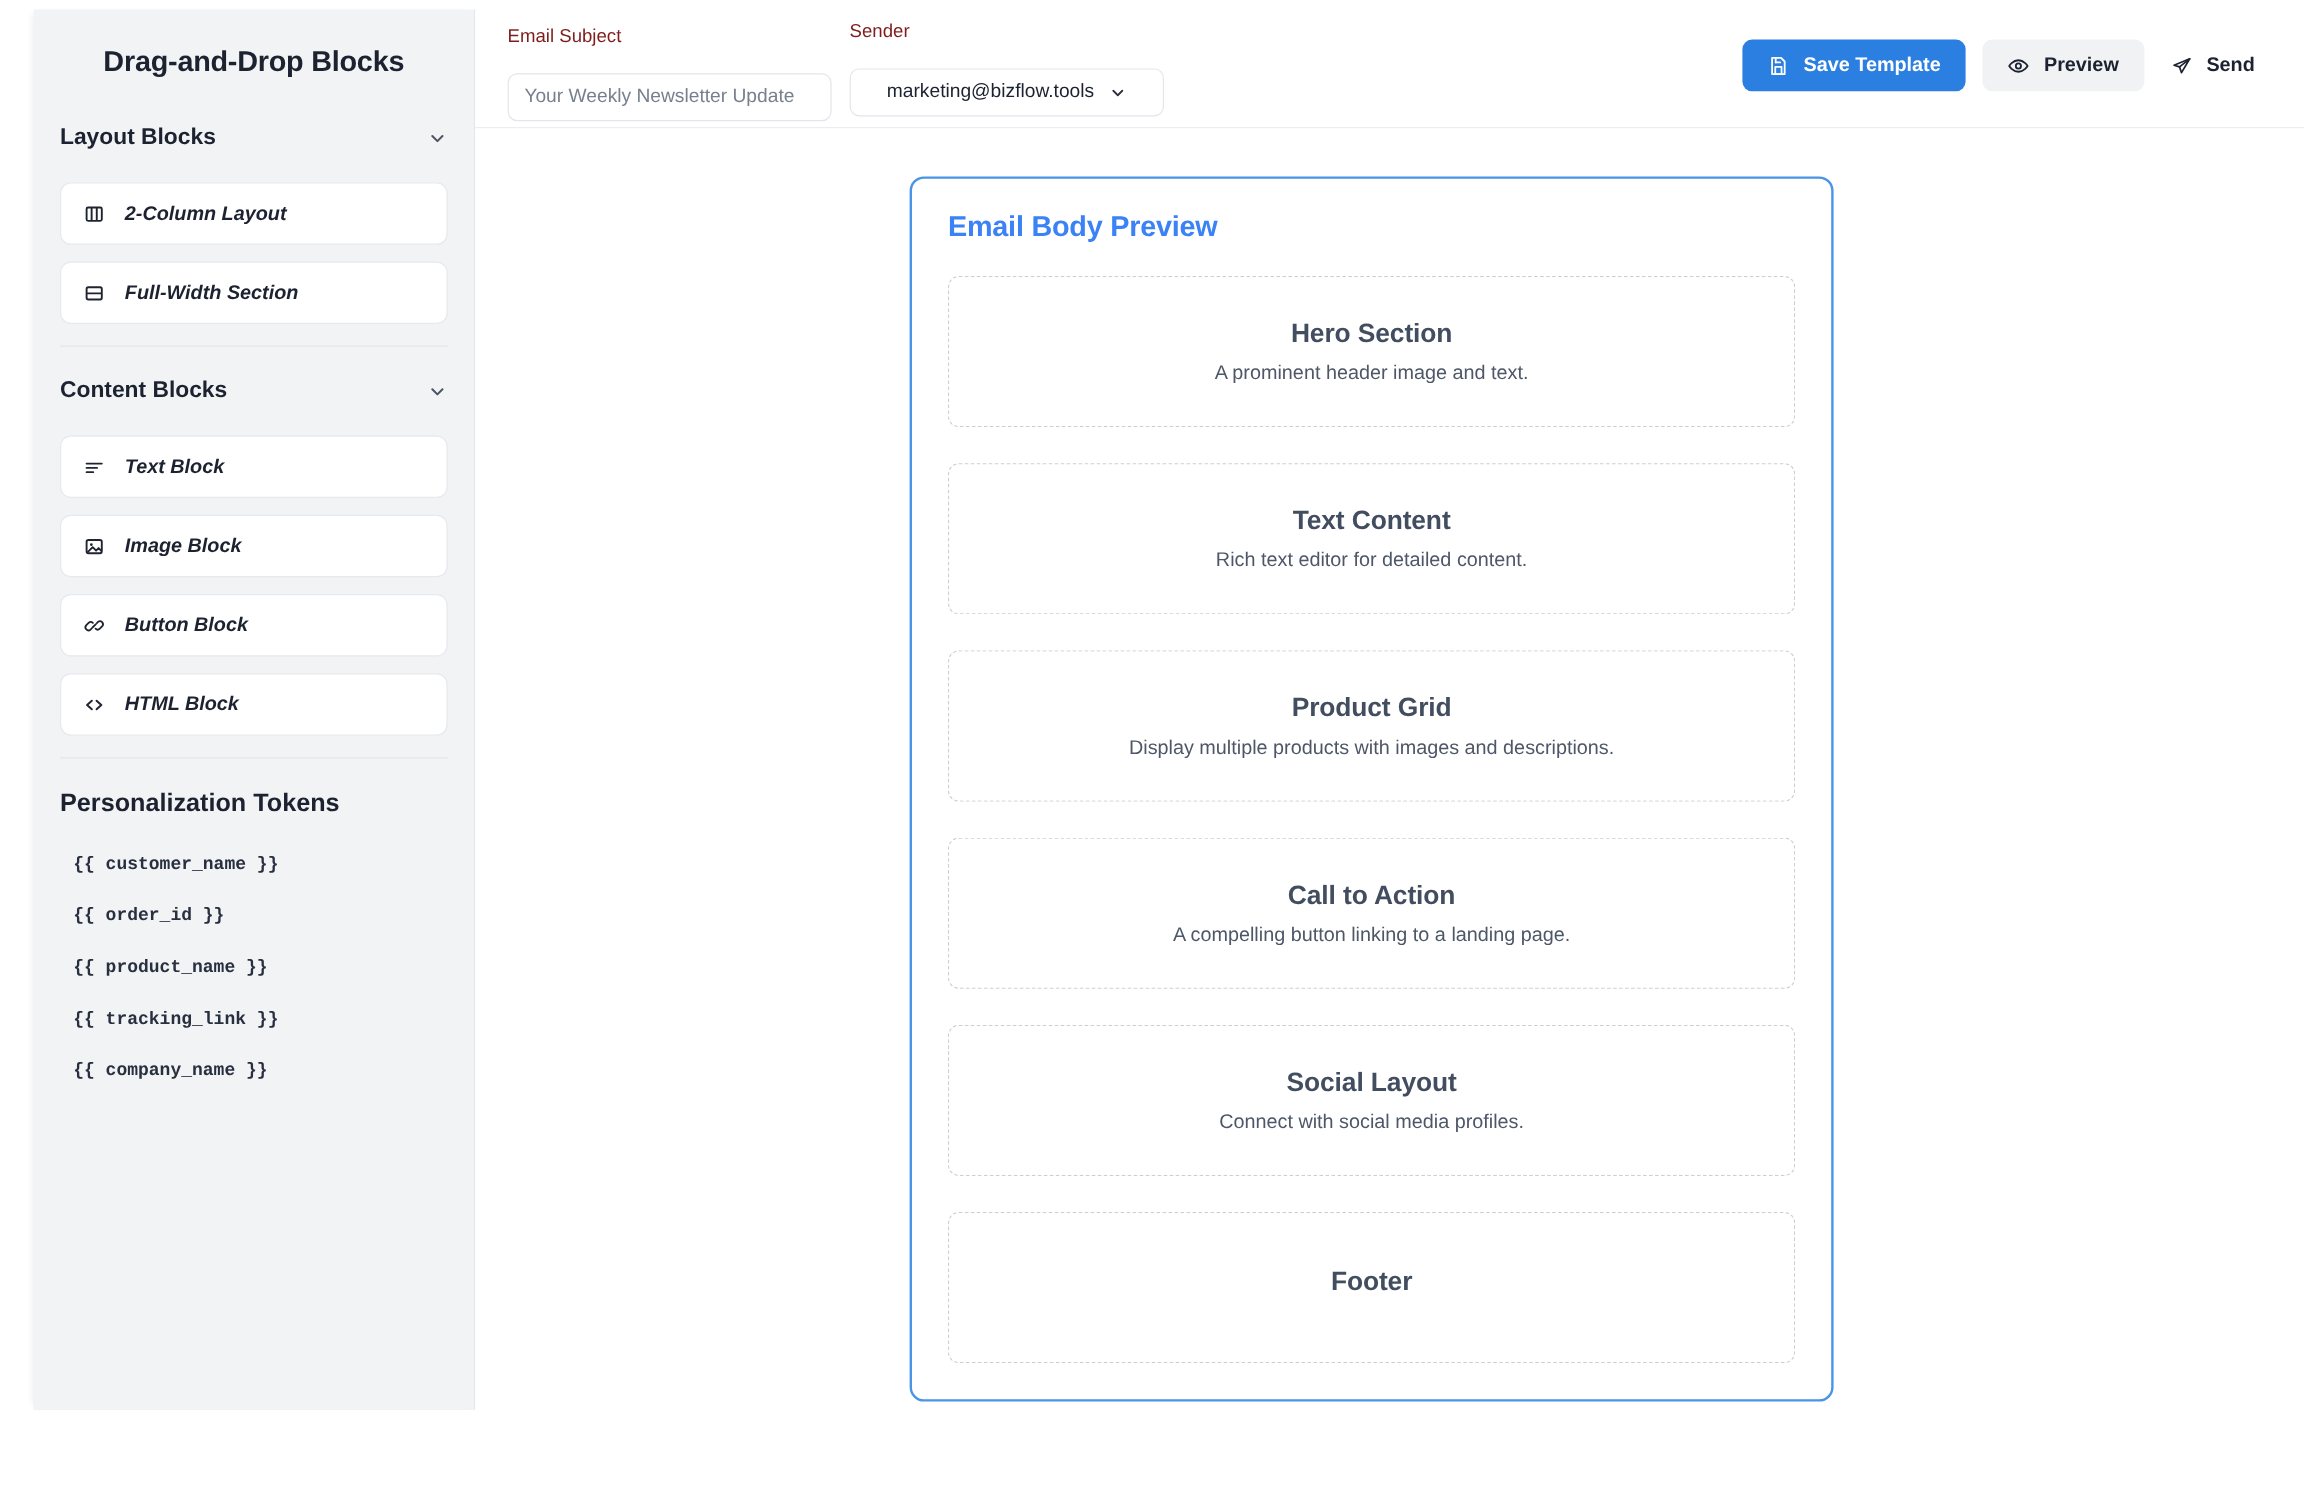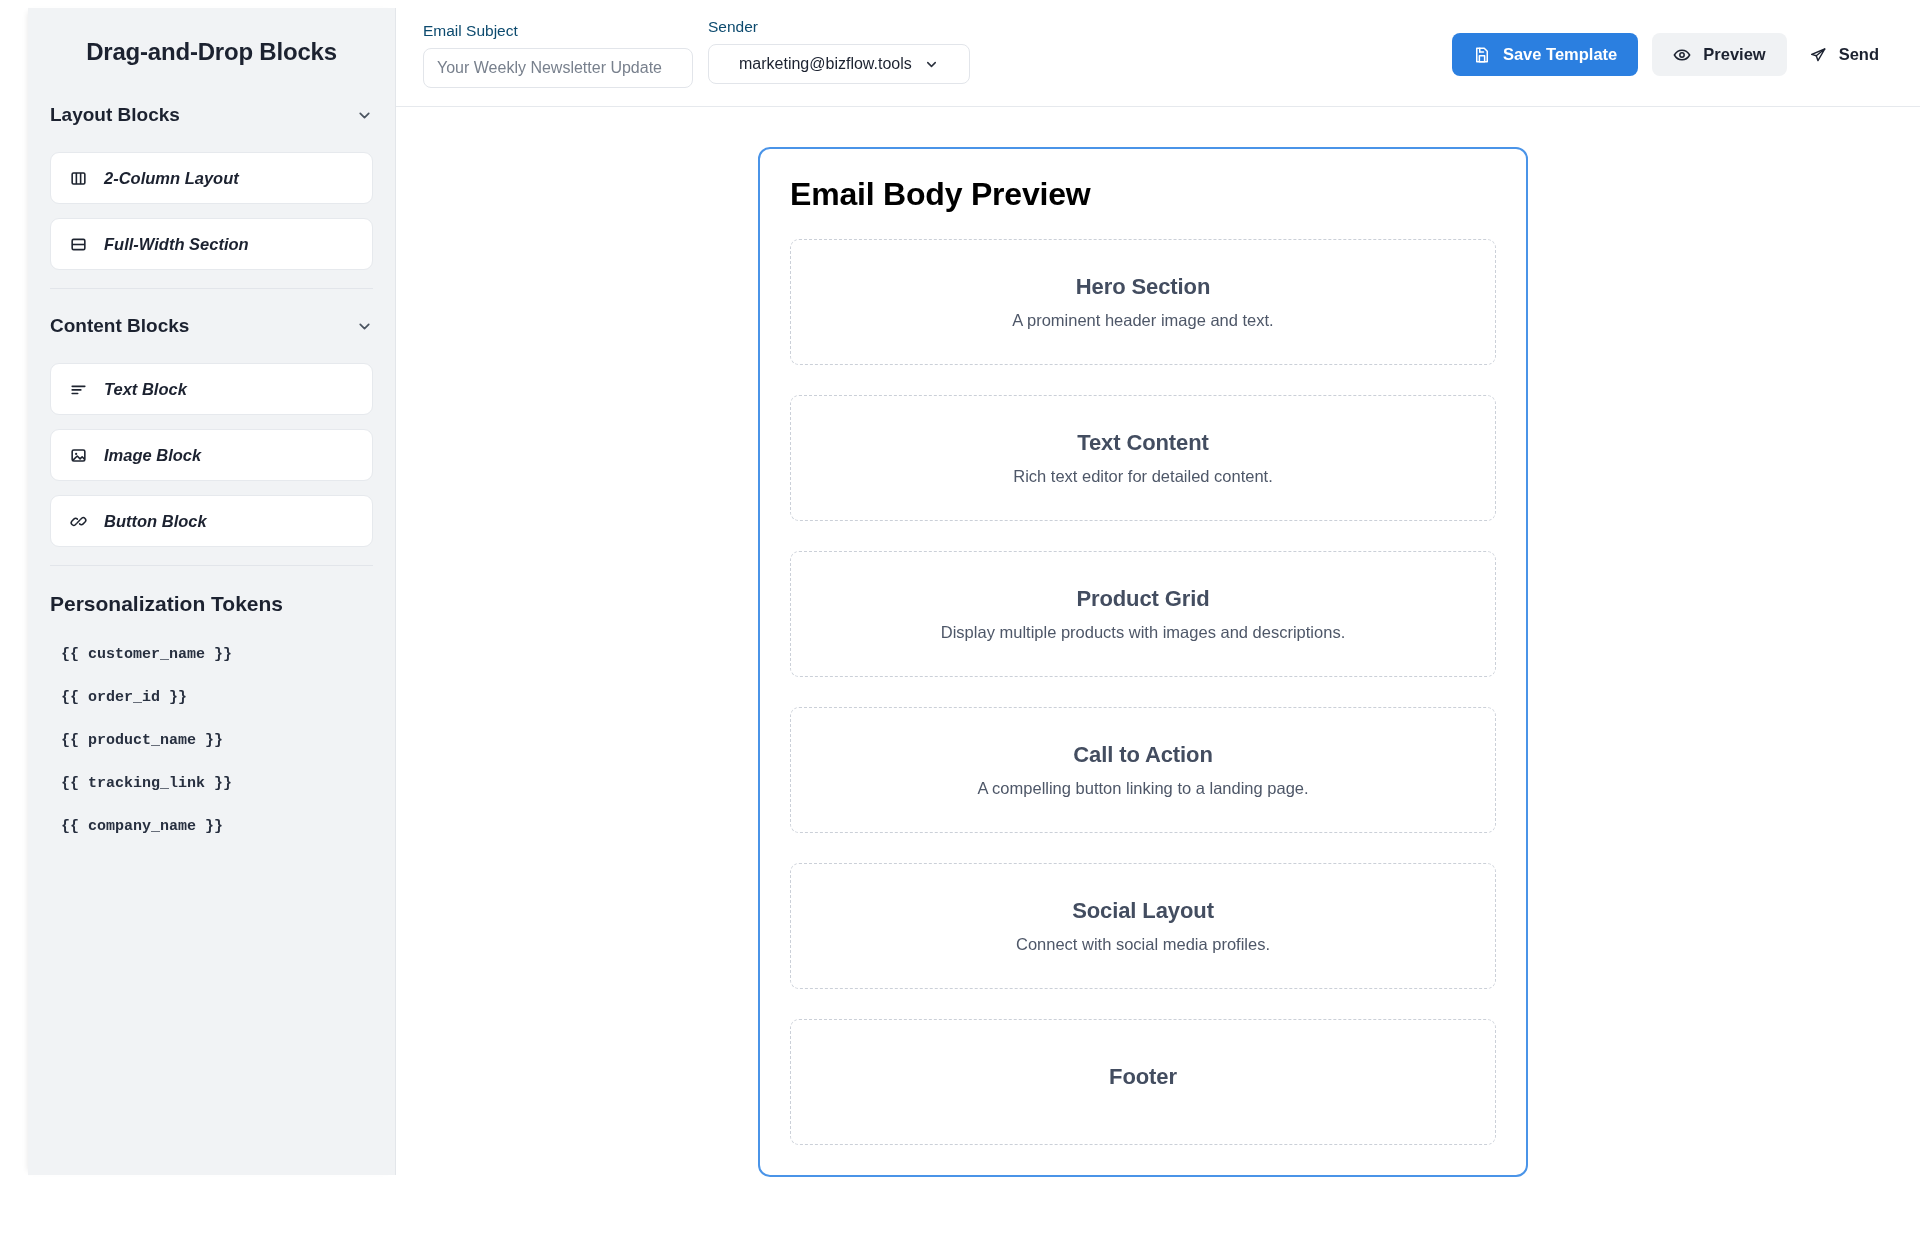--- a/index.html
+++ b/index.html
@@ -150,8 +150,8 @@
   .field-label {
     display: block;
     font-size: 15.5px;
-    color: #0c4a6e;
-    margin-bottom: 8px;
+    color: #7f1d1d;
+    margin-bottom: 21px;
   }
 
   .subject-input {

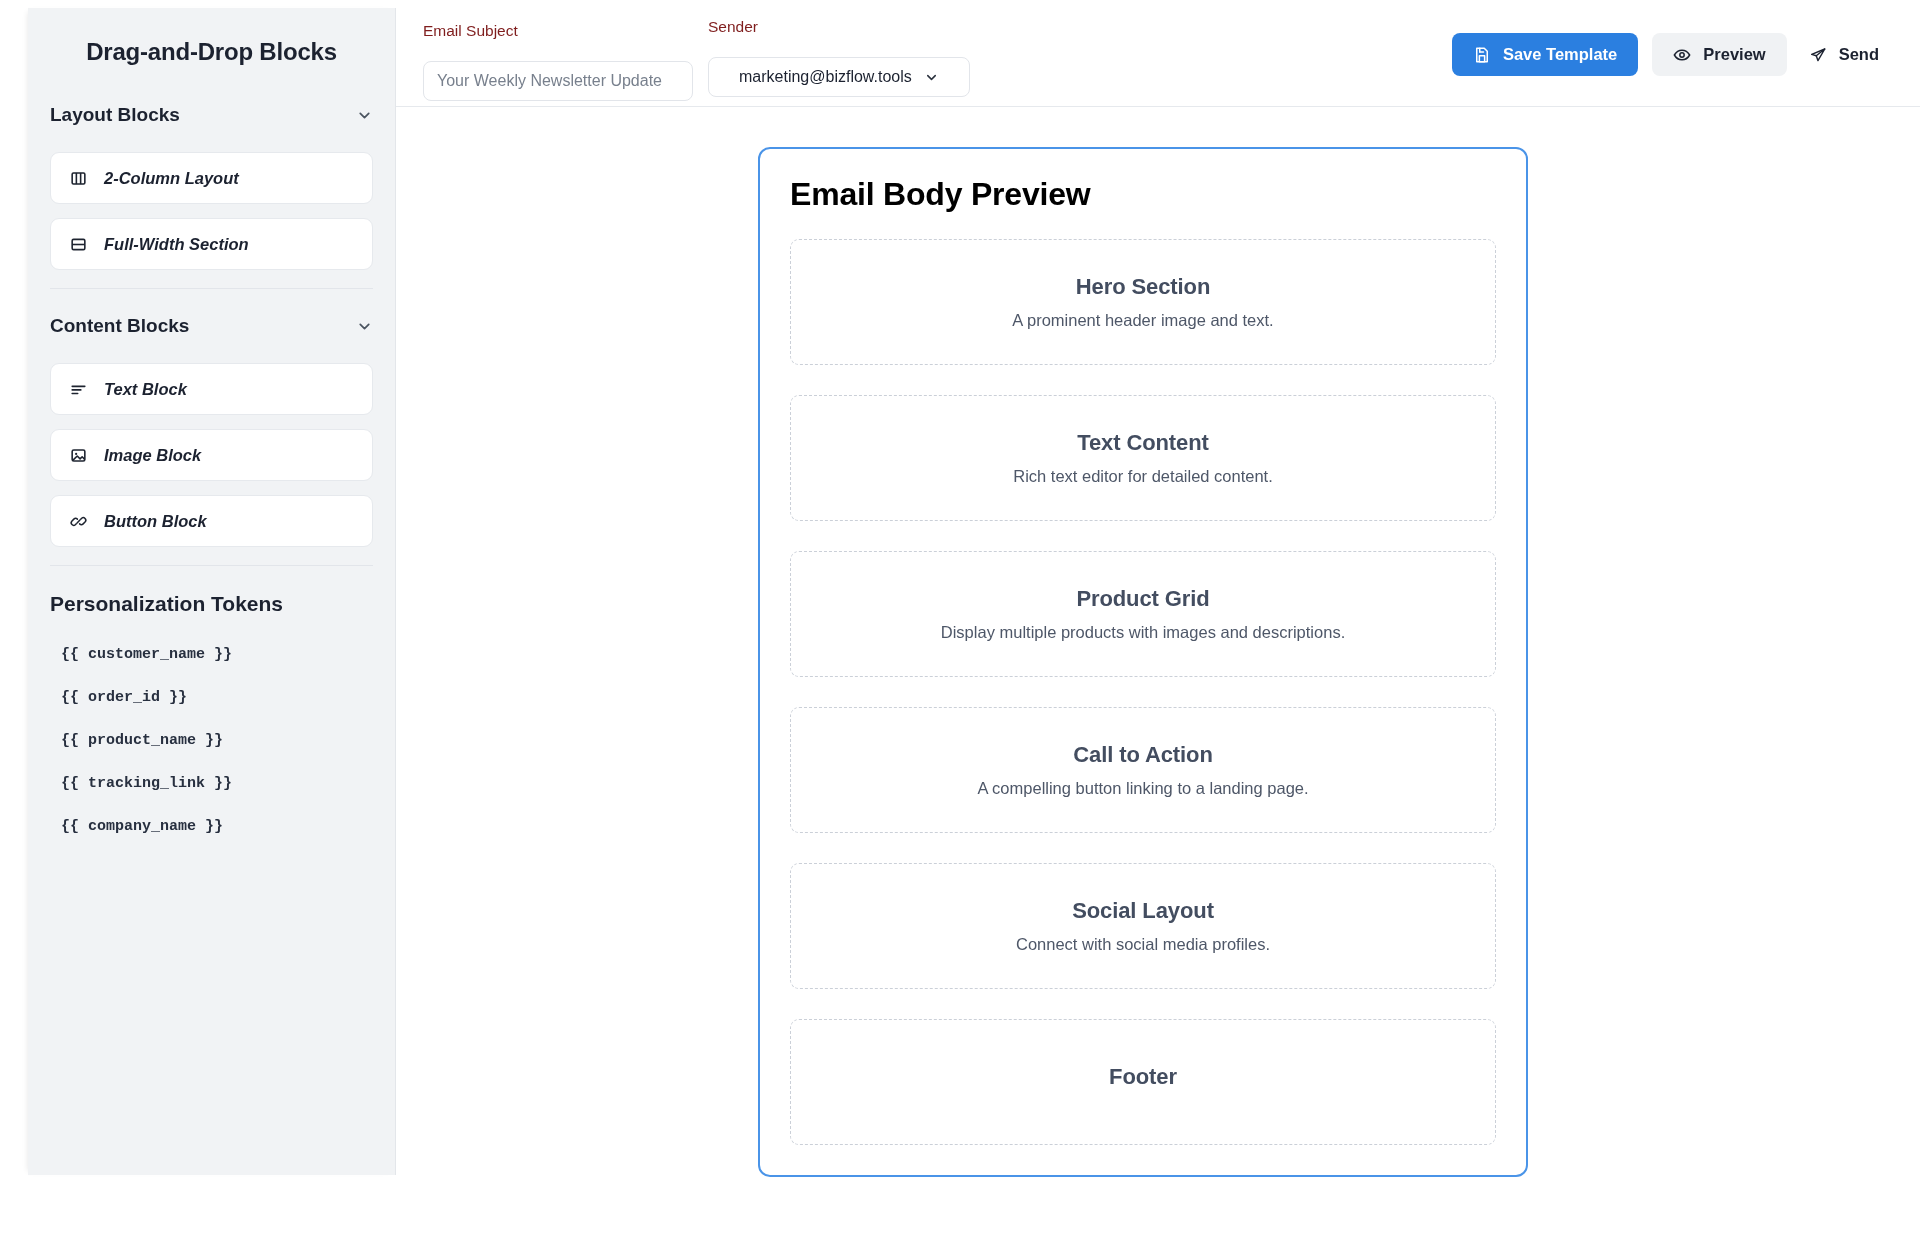--- a/index.html
+++ b/index.html
@@ -242,9 +242,9 @@
   }
 
   .preview-title {
-    font-size: 32px;
-    font-weight: 700;
-    color: #000000;
+    font-size: 24px;
+    font-weight: 700;
+    color: #3b82f6;
     letter-spacing: -0.2px;
     margin-bottom: 26px;
   }

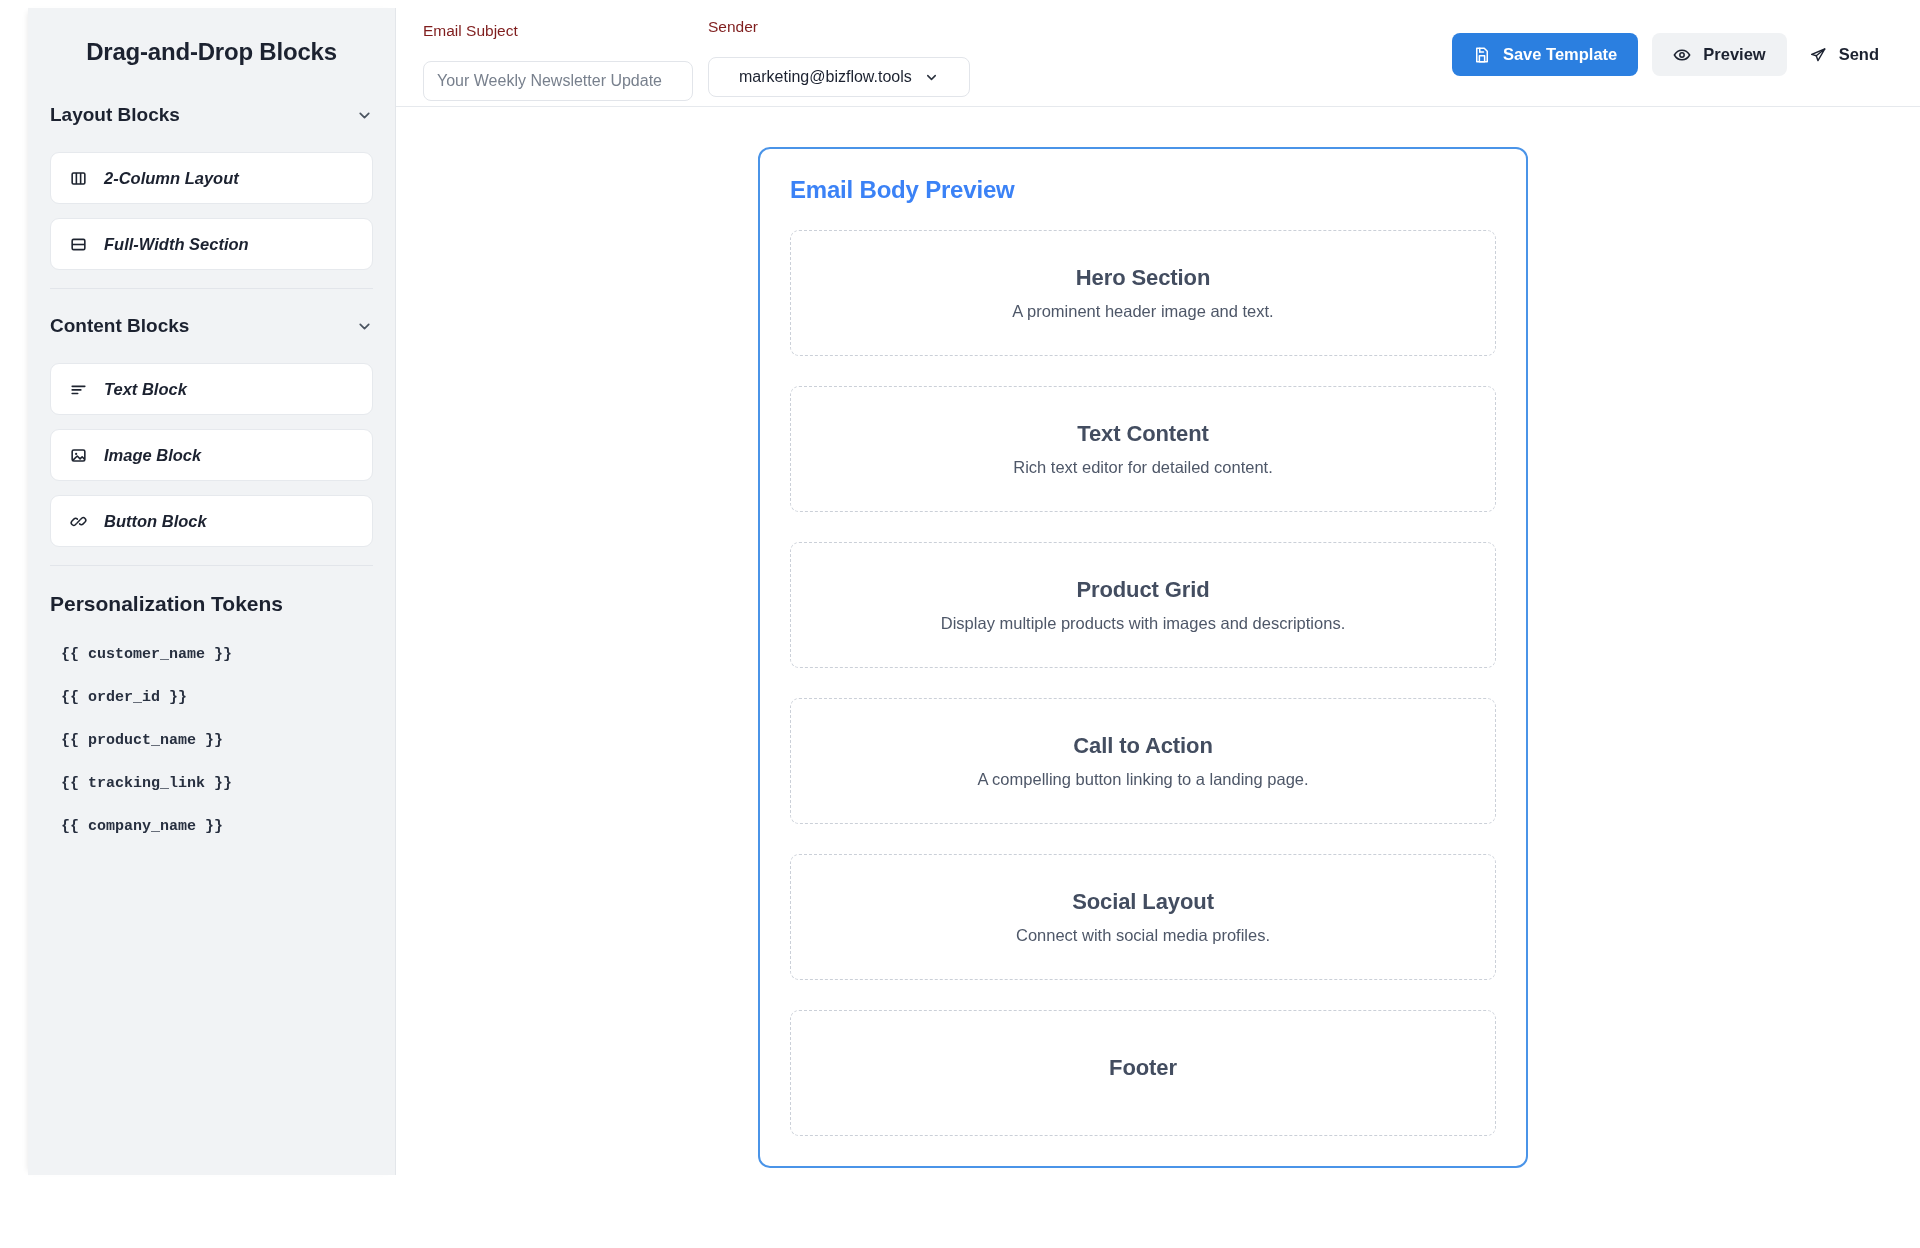--- a/index.html
+++ b/index.html
@@ -351,6 +351,13 @@
         <span class="bi-label">Button Block</span>
       </div>
 
+      <div class="block-item">
+        <svg class="bi-icon" viewBox="0 0 24 24" fill="none" stroke="currentColor" stroke-width="2.1" stroke-linecap="round" stroke-linejoin="round">
+          <polyline points="9.5 7.5 4.5 12 9.5 16.5"></polyline>
+          <polyline points="14.5 7.5 19.5 12 14.5 16.5"></polyline>
+        </svg>
+        <span class="bi-label">HTML Block</span>
+      </div>
     </div>
 
     <div class="sidebar-sep"></div>

